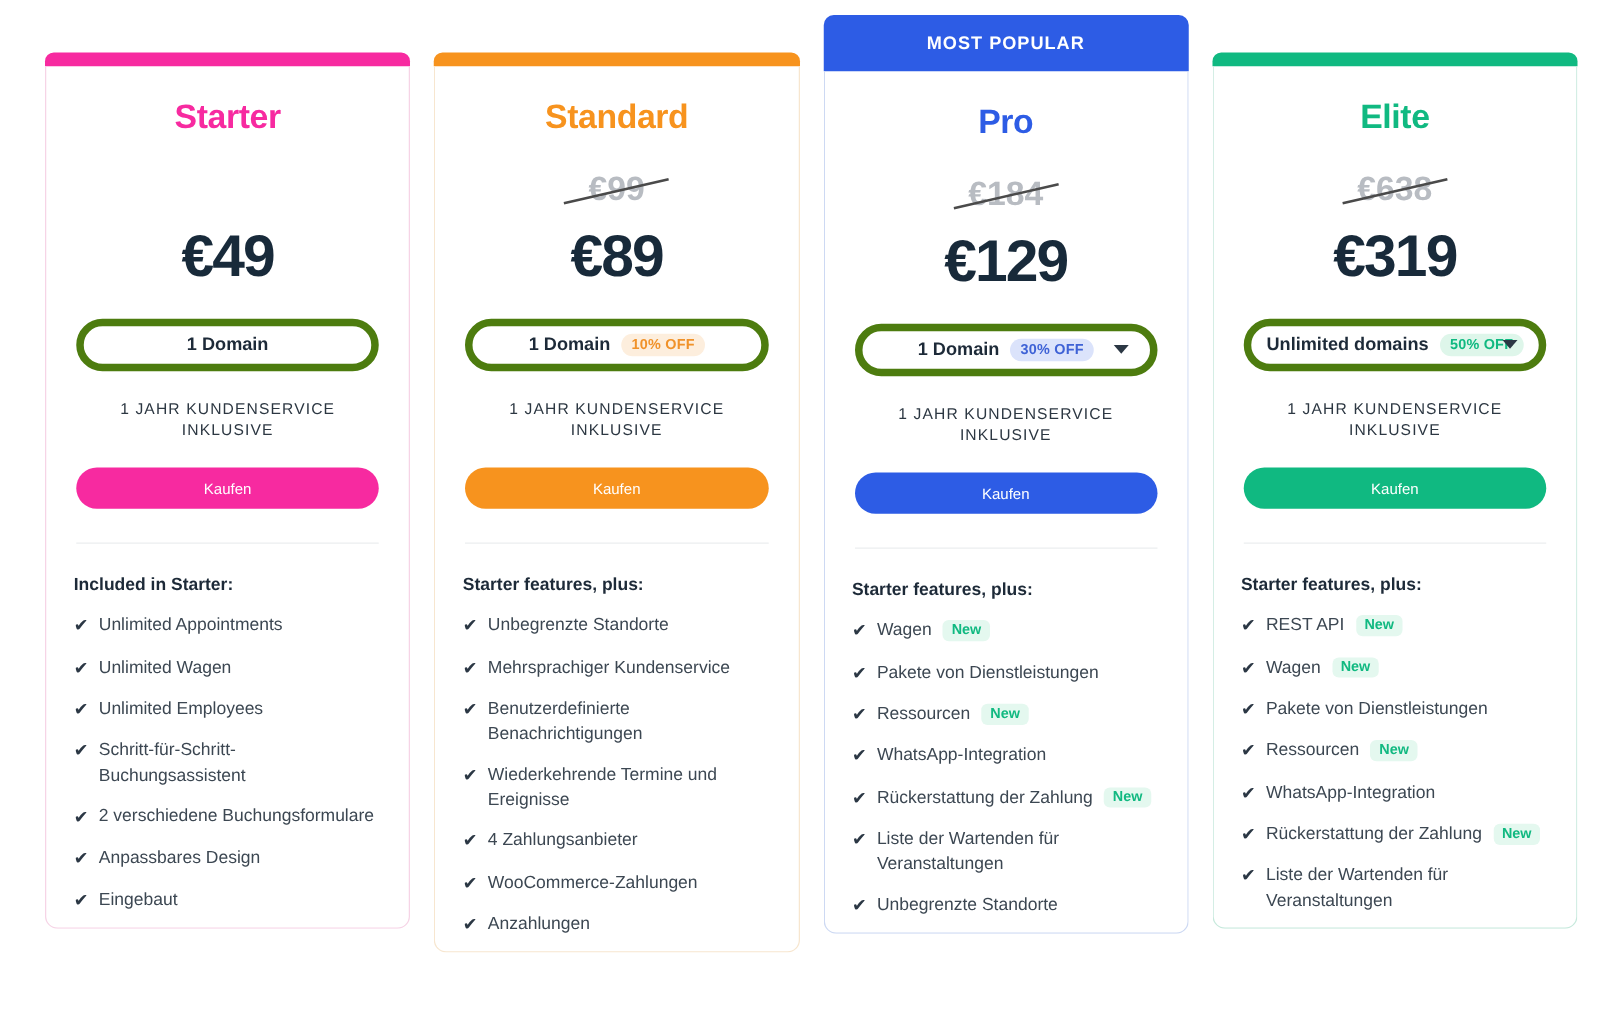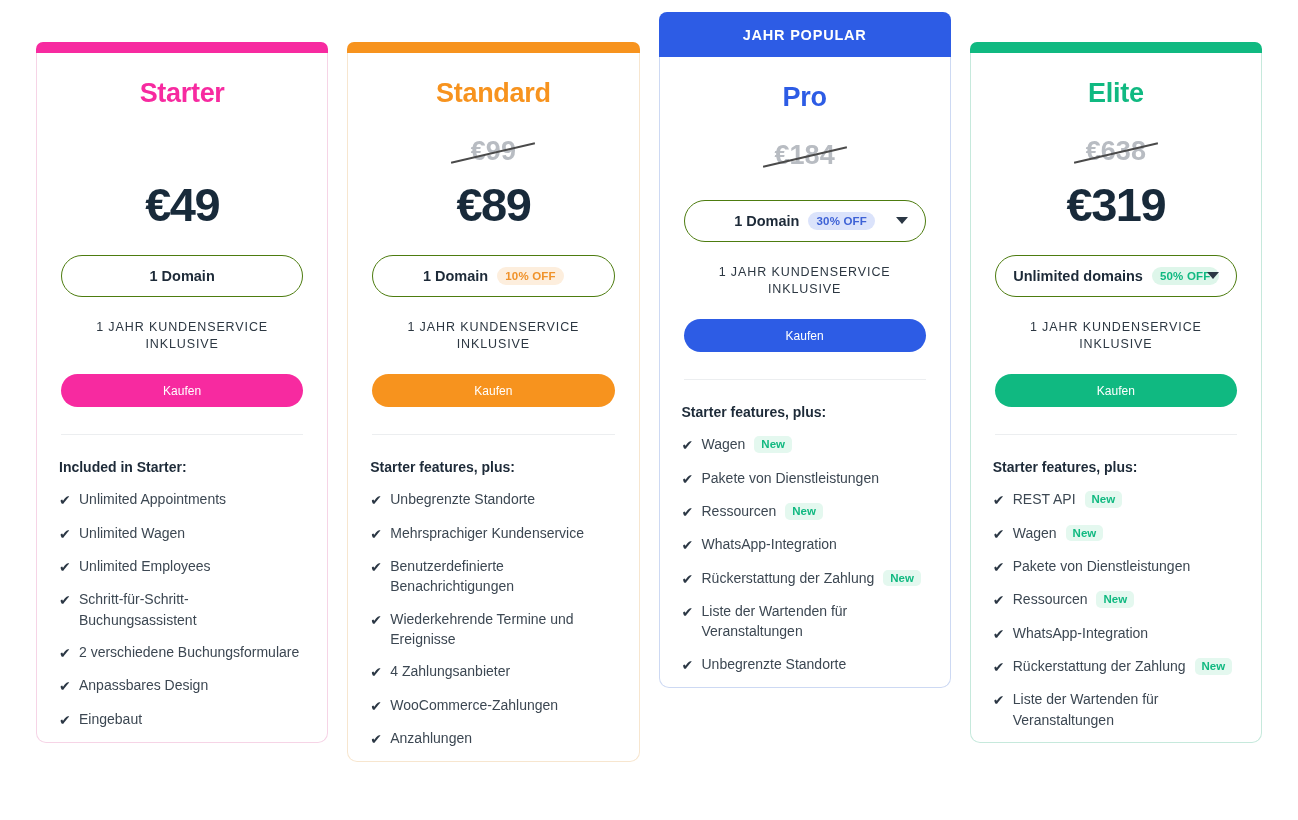--- a/index.html
+++ b/index.html
@@ -306,7 +306,7 @@
         </div>
       </div>
       <div class="card" style="margin-top: 12px;">
-        <div class="banner" style="background: rgb(45, 92, 229);">JAHR POPULAR</div>
+        <div class="banner" style="background: rgb(45, 92, 229);">MOST POPULAR</div>
         <div class="card-body" style="border-color: rgb(205, 217, 243);">
           <div class="head-section">
             <div class="plan-name" style="color: rgb(45, 92, 229);">Pro</div>

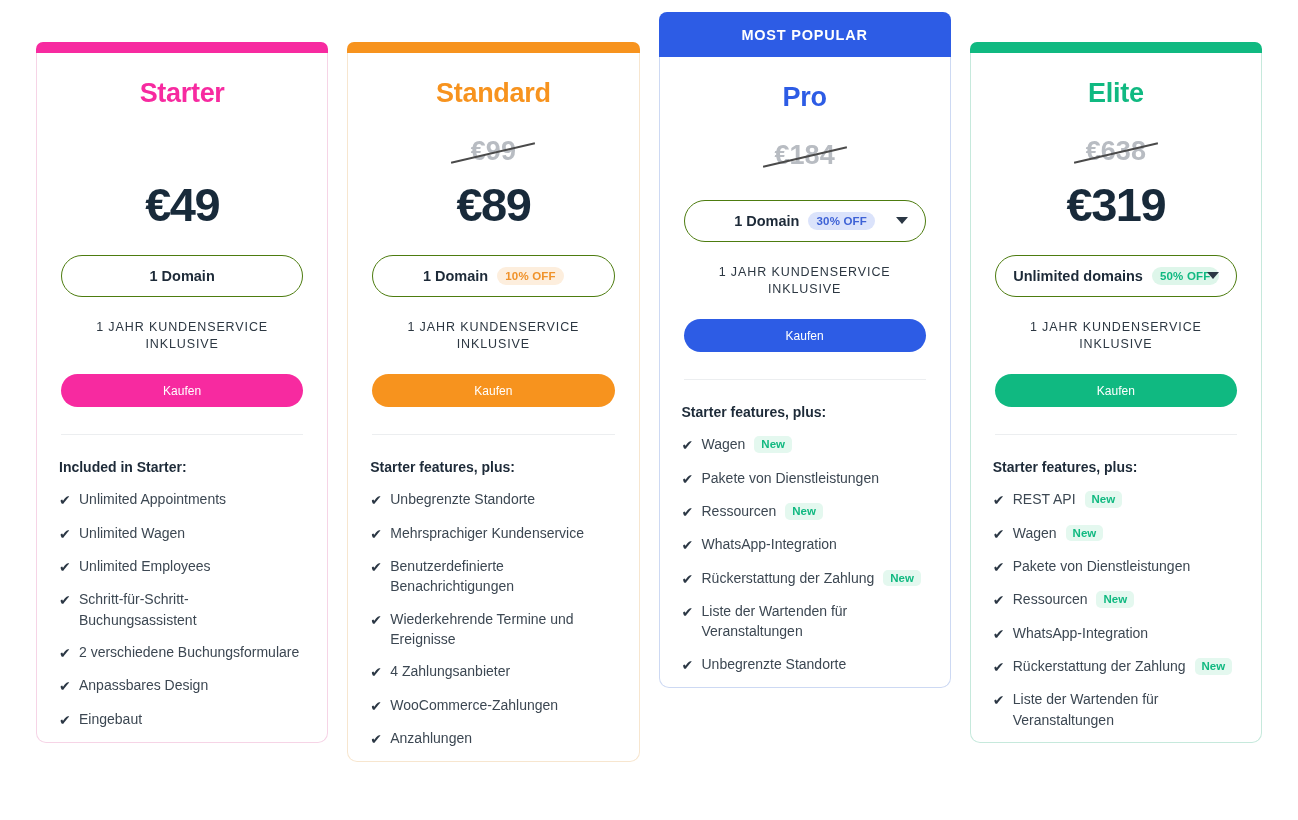--- a/index.html
+++ b/index.html
@@ -314,6 +314,7 @@
               <span>€184</span>
               <span class="slash"></span>
             </div>
+            <div class="price">€129</div>
             <div class="domain-select">
               <span class="domain-label">1 Domain</span>
               <span class="off-badge" style="background: rgb(219, 227, 251); color: rgb(62, 98, 214);">30% OFF</span>

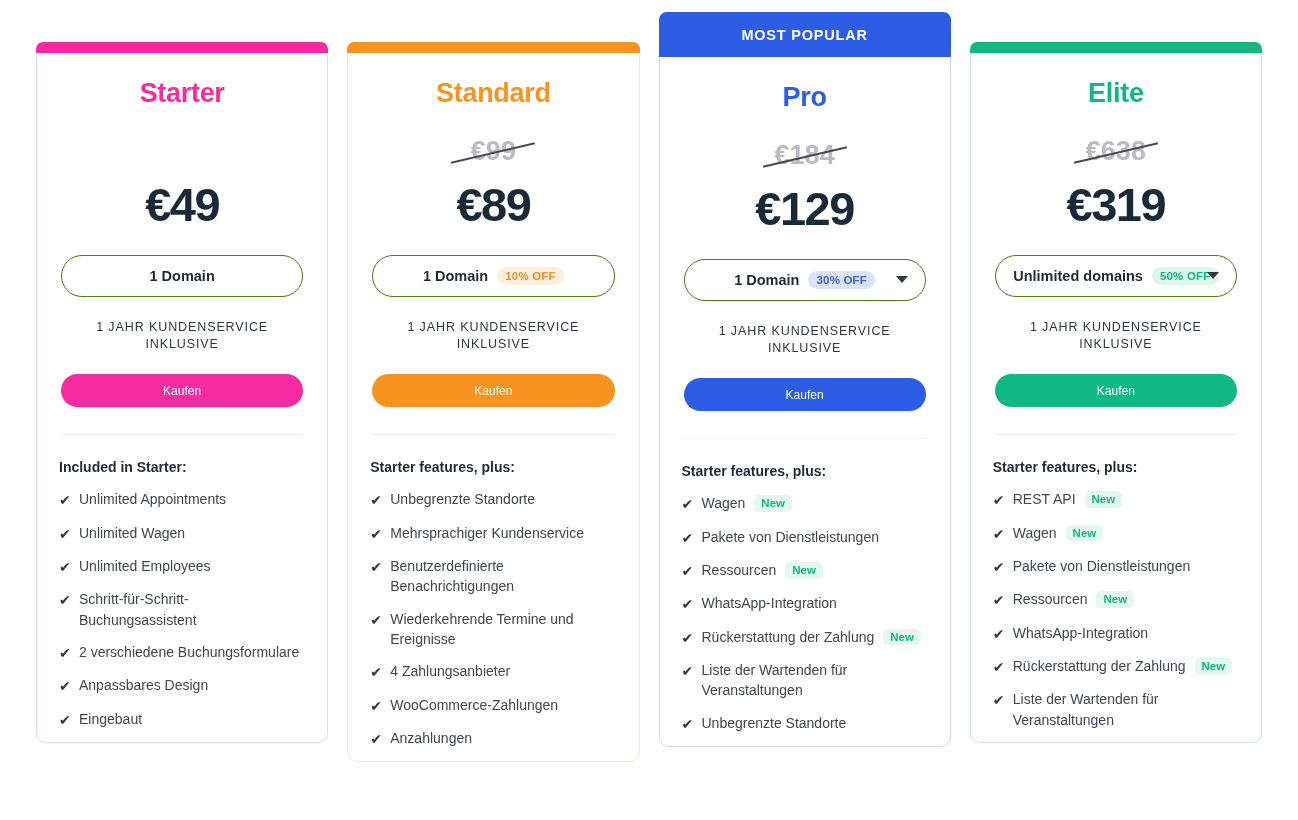--- a/index.html
+++ b/index.html
@@ -103,7 +103,7 @@
     margin-top: 27px;
     width: 100%;
     height: 42px;
-    border: 1px solid #4d7c0f;
+    border: 6px solid #4d7c0f;
     border-radius: 21px;
     display: flex;
     align-items: center;

